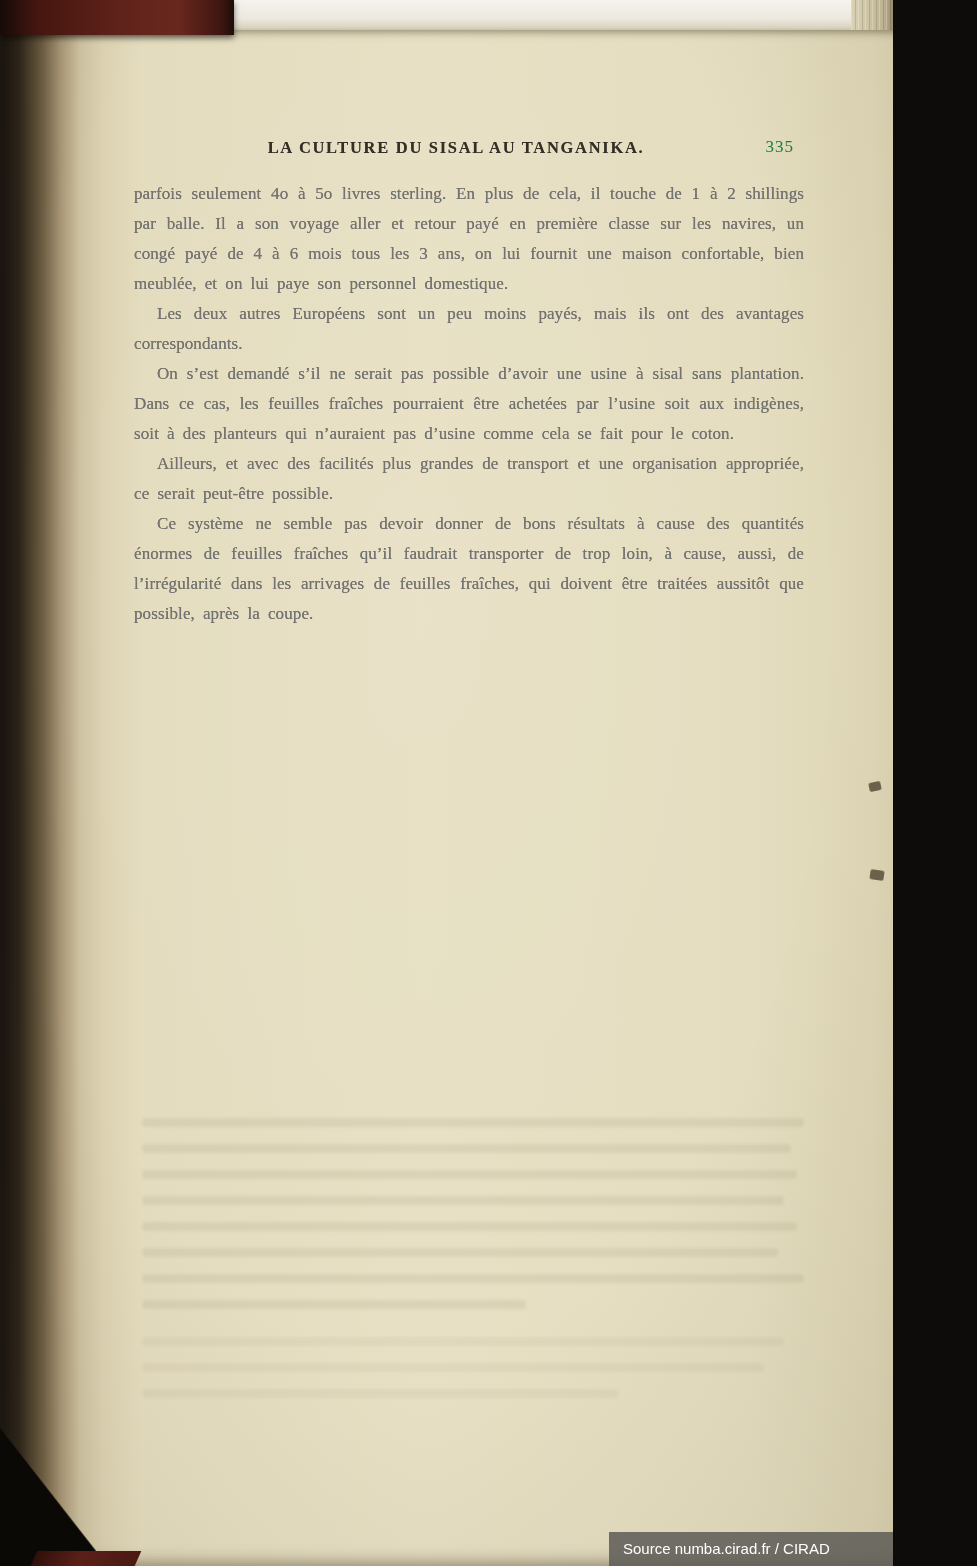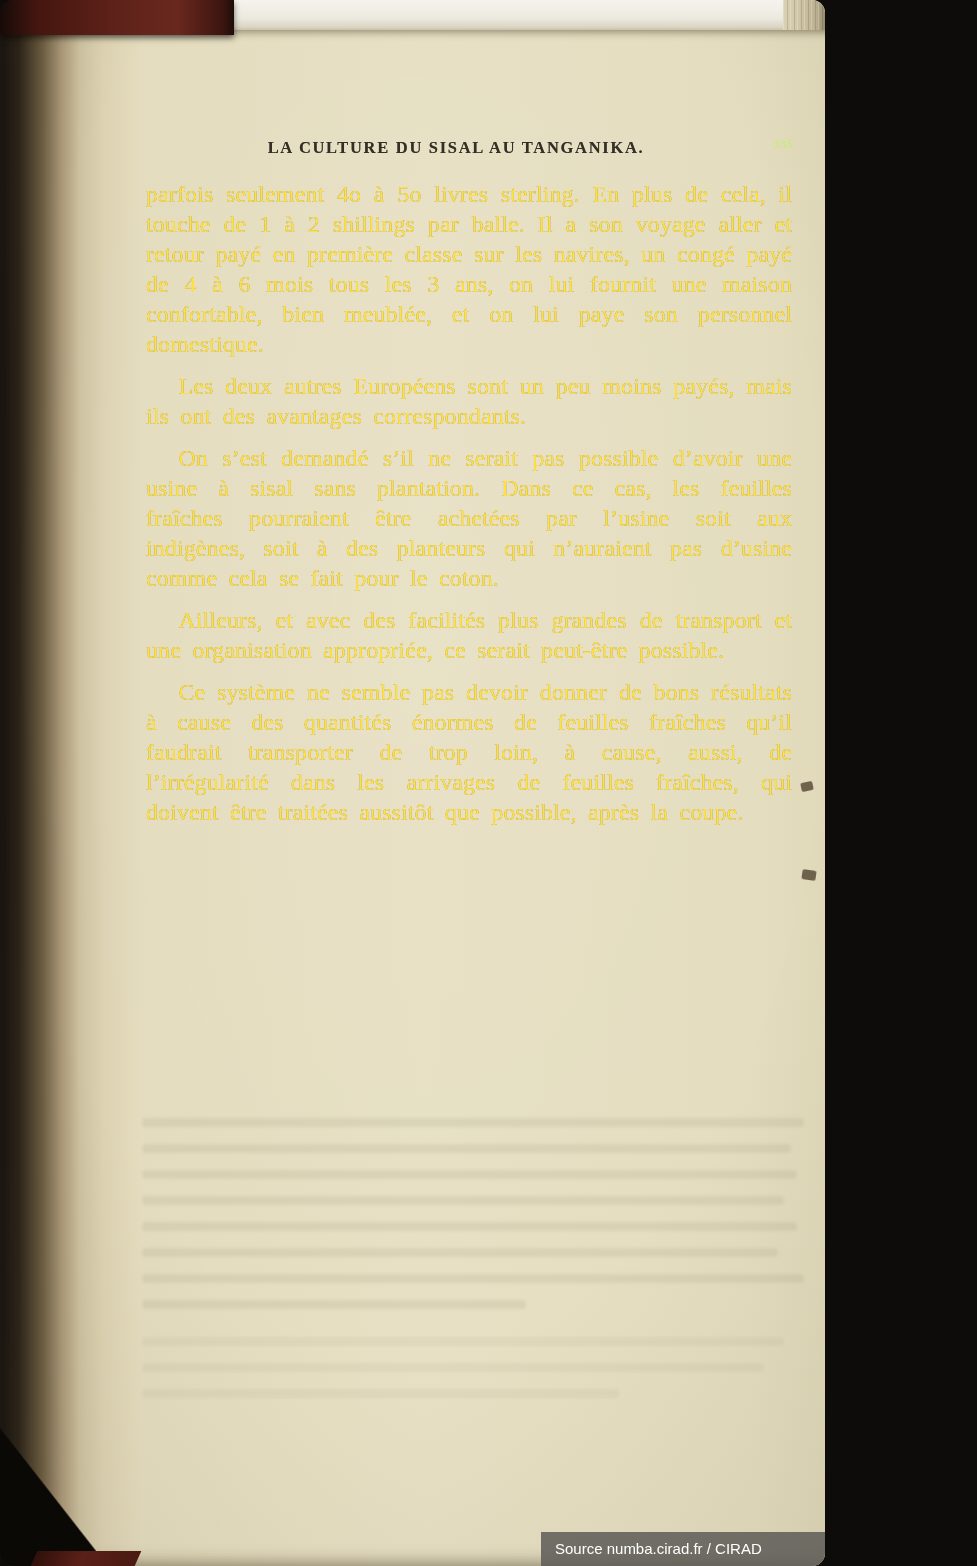--- a/index.html
+++ b/index.html
@@ -4,8 +4,8 @@
 <style>
   html,body{margin:0;padding:0;background:#0d0c0a;}
   .scan{
-    position:relative;width:825px;height:1566px;overflow:hidden;
-    background:#14110e;font-family:"Liberation Serif",serif;border-radius:13px;
+    position:relative;width:893px;height:1566px;overflow:hidden;
+    background:#14110e;font-family:"Liberation Serif",serif;
   }
   
   .pages-top{

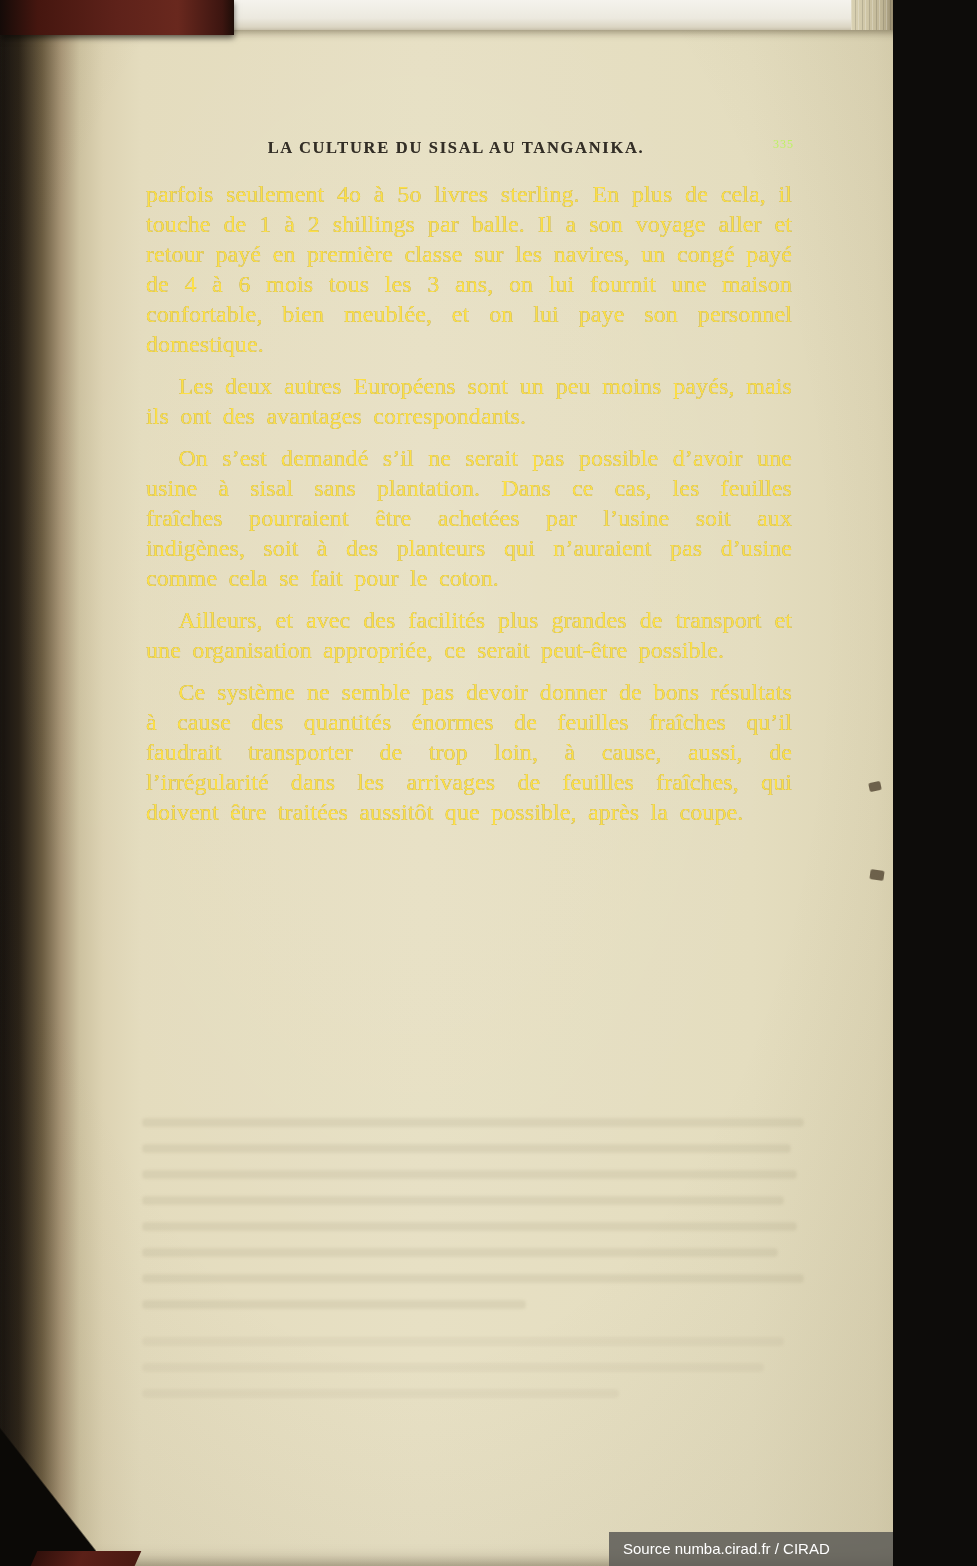--- a/index.html
+++ b/index.html
@@ -60,8 +60,8 @@
     text-shadow:0 0 .5px rgba(51,46,38,.5);
   }
   .page-number{
-    position:absolute;right:10px;top:-1px;font-size:12px;font-weight:400;
-    letter-spacing:1px;color:#bef264;
+    position:absolute;right:10px;top:-1px;font-size:17px;font-weight:400;
+    letter-spacing:1px;color:#15803d;
   }
   .body-text .para{
     margin:12px;font-size:24px;line-height:30px;text-align:justify;

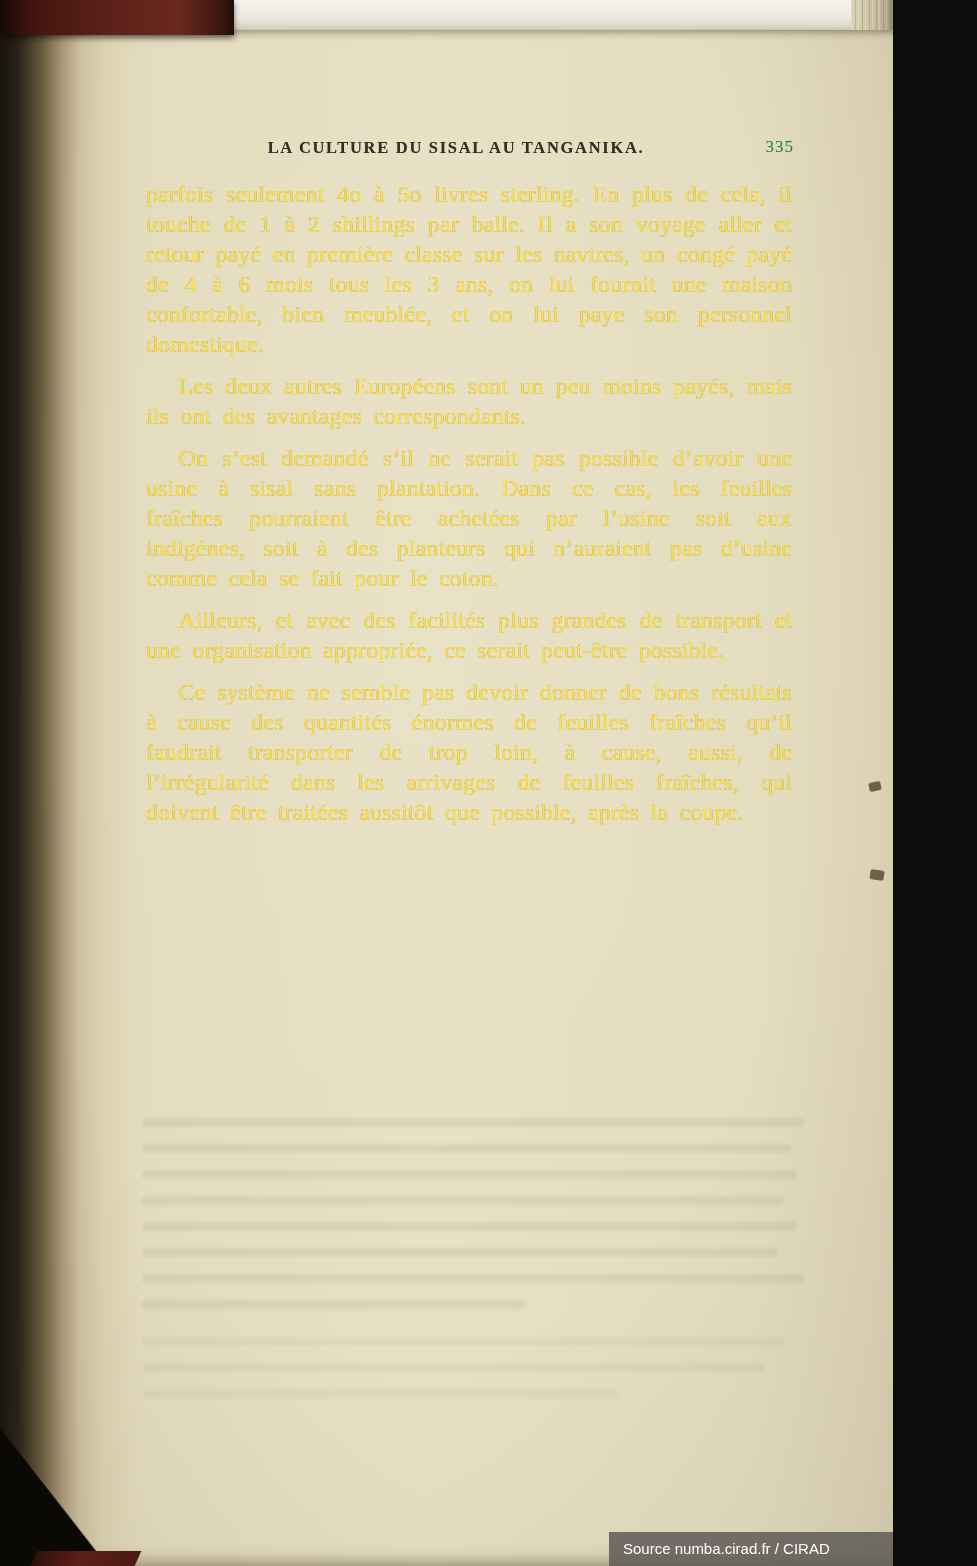--- a/index.html
+++ b/index.html
@@ -64,9 +64,9 @@
     letter-spacing:1px;color:#15803d;
   }
   .body-text .para{
-    margin:12px;font-size:24px;line-height:30px;text-align:justify;
+    margin:0;font-size:17px;line-height:30px;text-align:justify;
     text-indent:1.35em;word-spacing:.22em;letter-spacing:.1px;
-    color:#fde047;text-shadow:0 0 .5px rgba(43,39,32,.55);
+    color:#737373;text-shadow:0 0 .5px rgba(43,39,32,.55);
   }
   .body-text .para.first{text-indent:0;}
   

